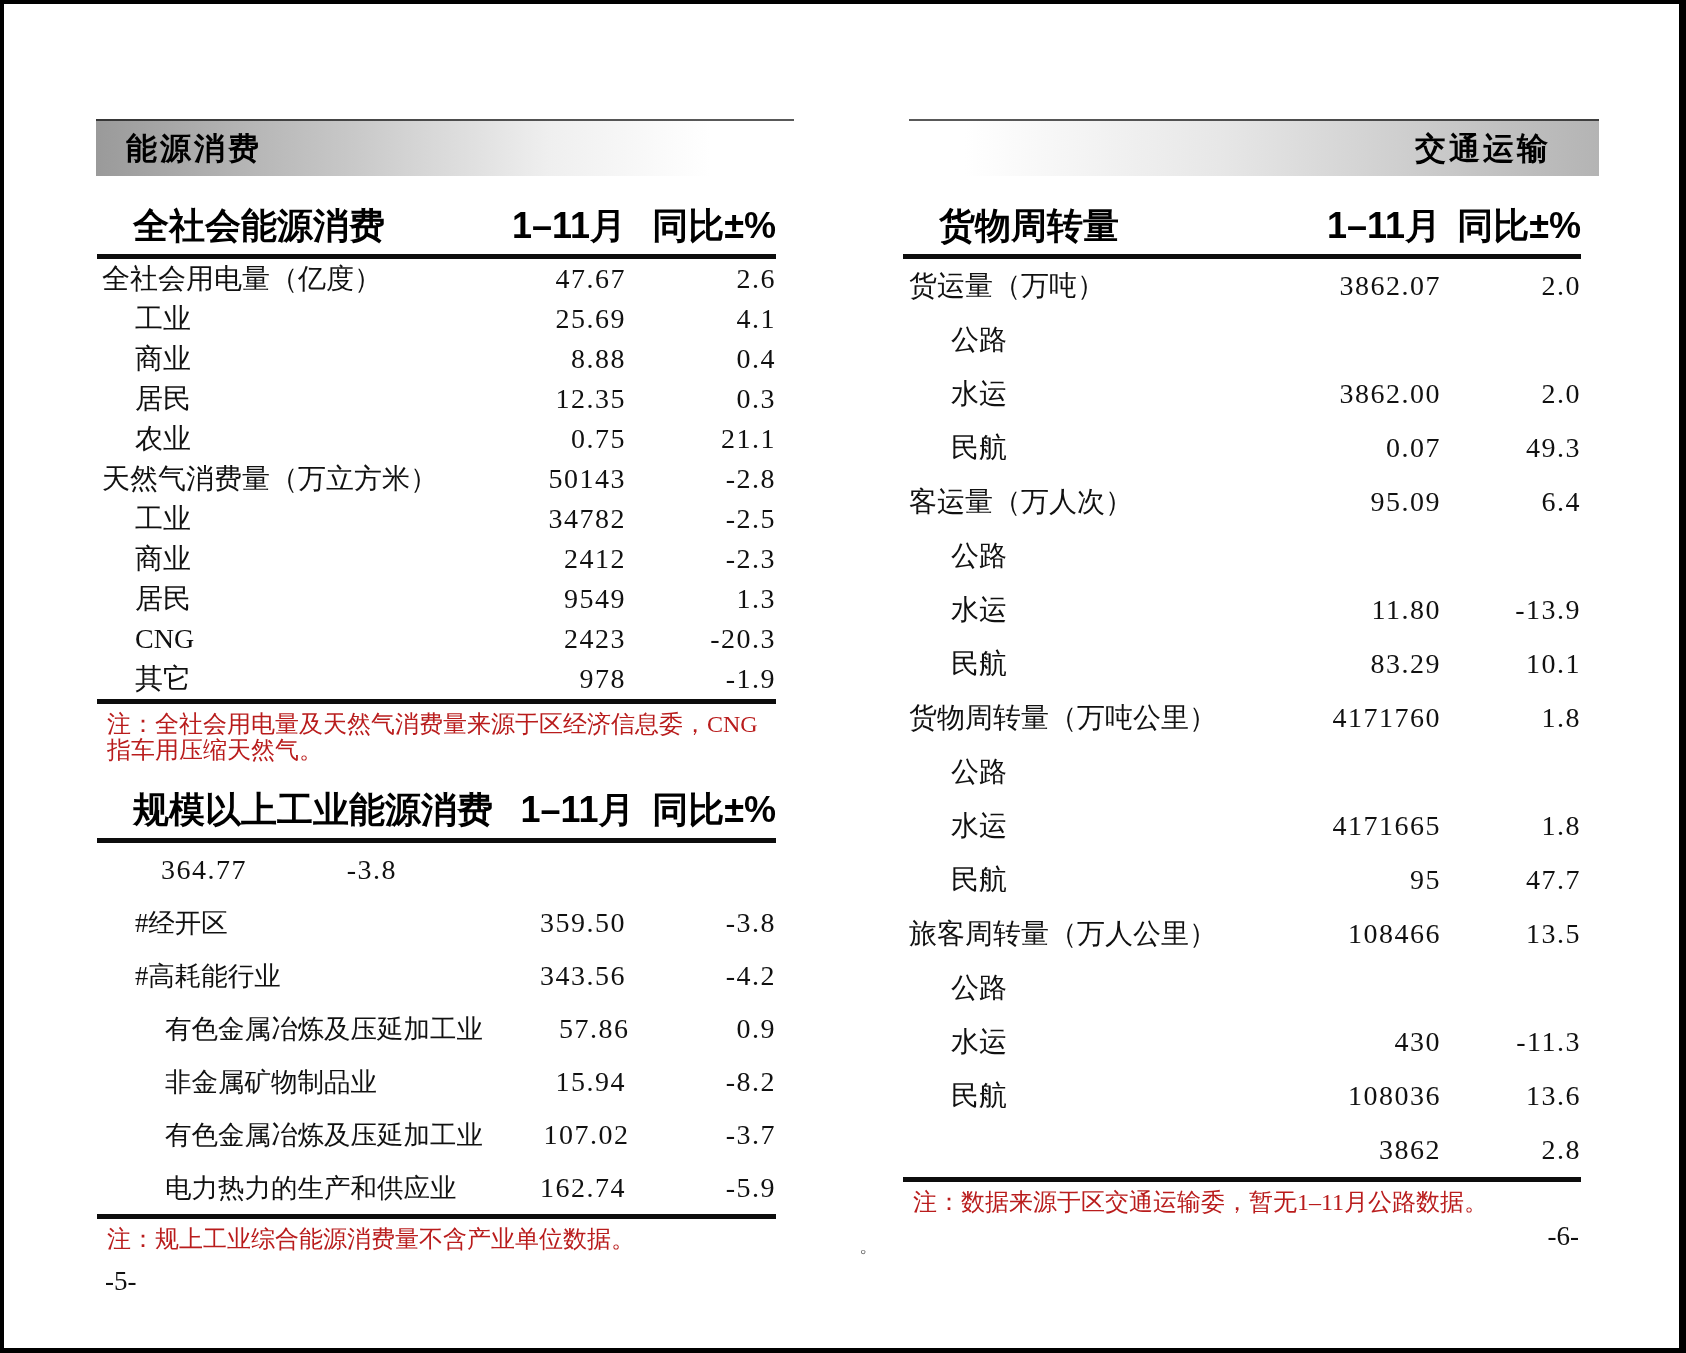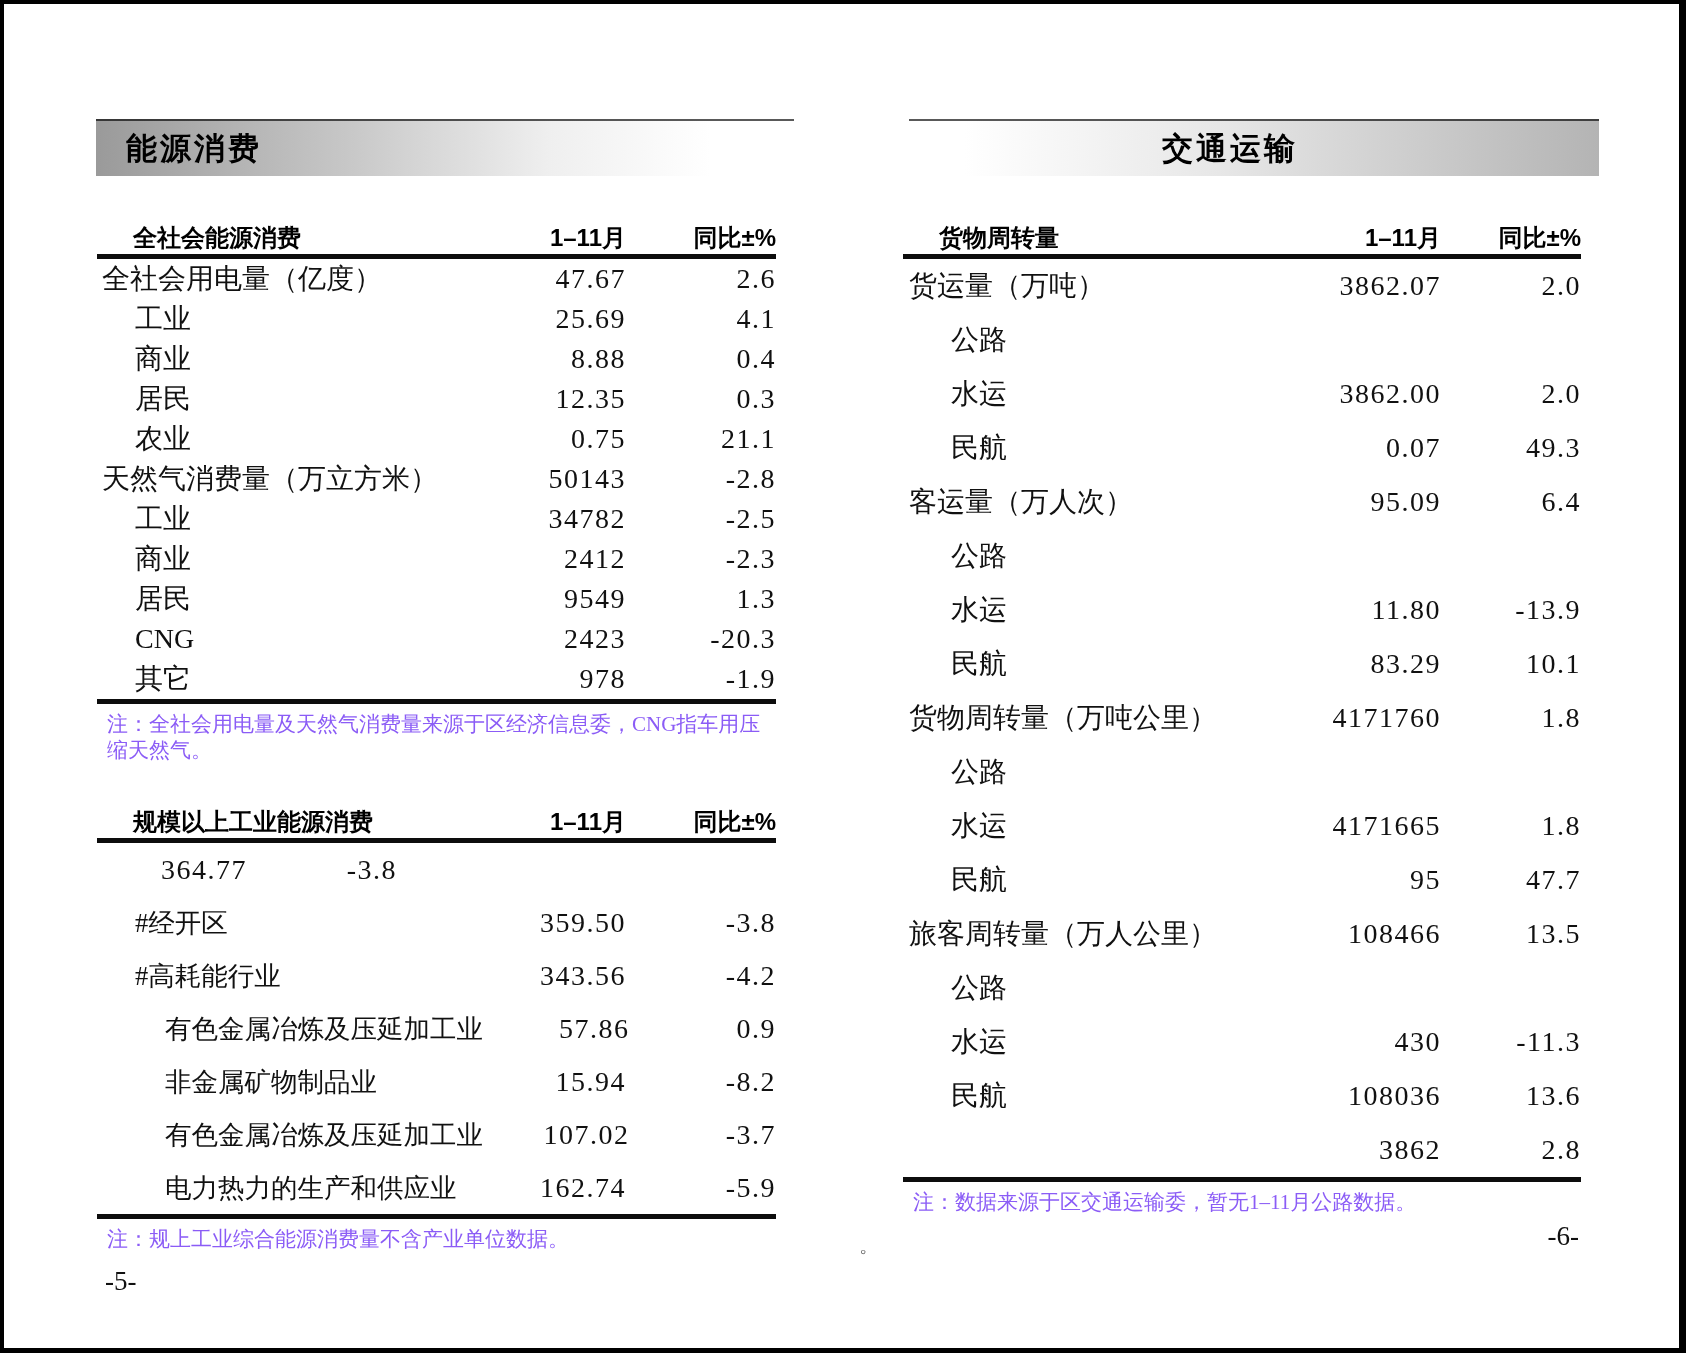--- a/index.html
+++ b/index.html
@@ -28,7 +28,7 @@
   #bar-left{left:92px;width:698px;
     background:linear-gradient(to right,#9a9a9a 0%,#c6c6c6 35%,#efefef 65%,#ffffff 88%);
     padding-left:30px;box-sizing:border-box;}
-  #bar-right{left:905px;width:690px;justify-content:center;
+  #bar-right{left:905px;width:690px;justify-content:flex-end;
     background:linear-gradient(to right,#ffffff 8%,#e7e7e7 45%,#b4b4b4 100%);
     padding-right:48px;box-sizing:border-box;}
   

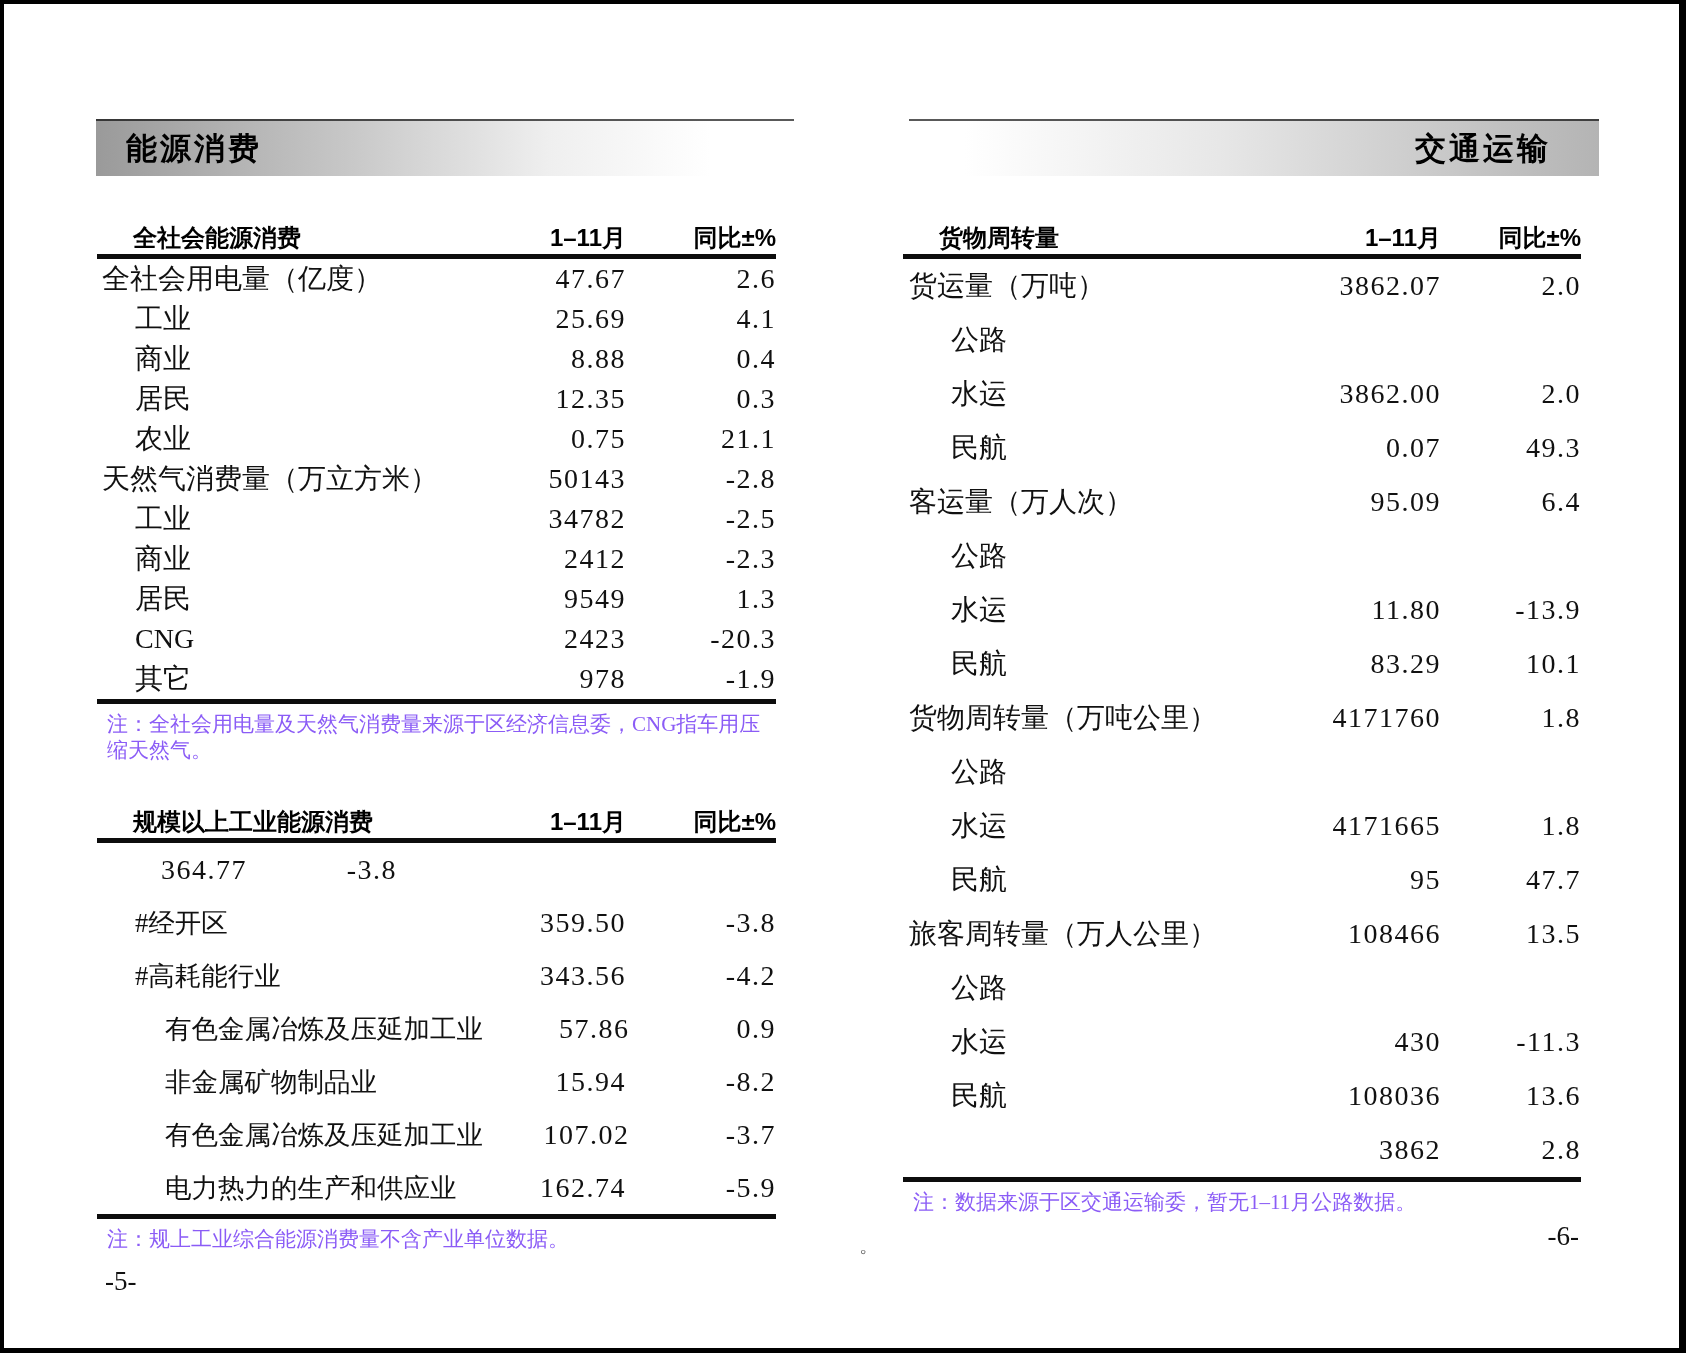--- a/index.html
+++ b/index.html
@@ -36,10 +36,10 @@
   #col-left{left:93px;width:679px;}
   #col-right{left:899px;width:678px;}
   .thead{
-    display:flex;align-items:flex-end;height:55px;
+    display:flex;align-items:center;height:55px;
     border-bottom:5px solid #0d0d0d;
     font-family:"Liberation Sans","DejaVu Sans",sans-serif;
-    font-weight:bold;font-size:24px;color:#000;
+    font-weight:bold;font-size:36px;color:#000;
   }
   .thead .tl{padding-left:36px;}
   .tbody{border-bottom:5px solid #0d0d0d;}

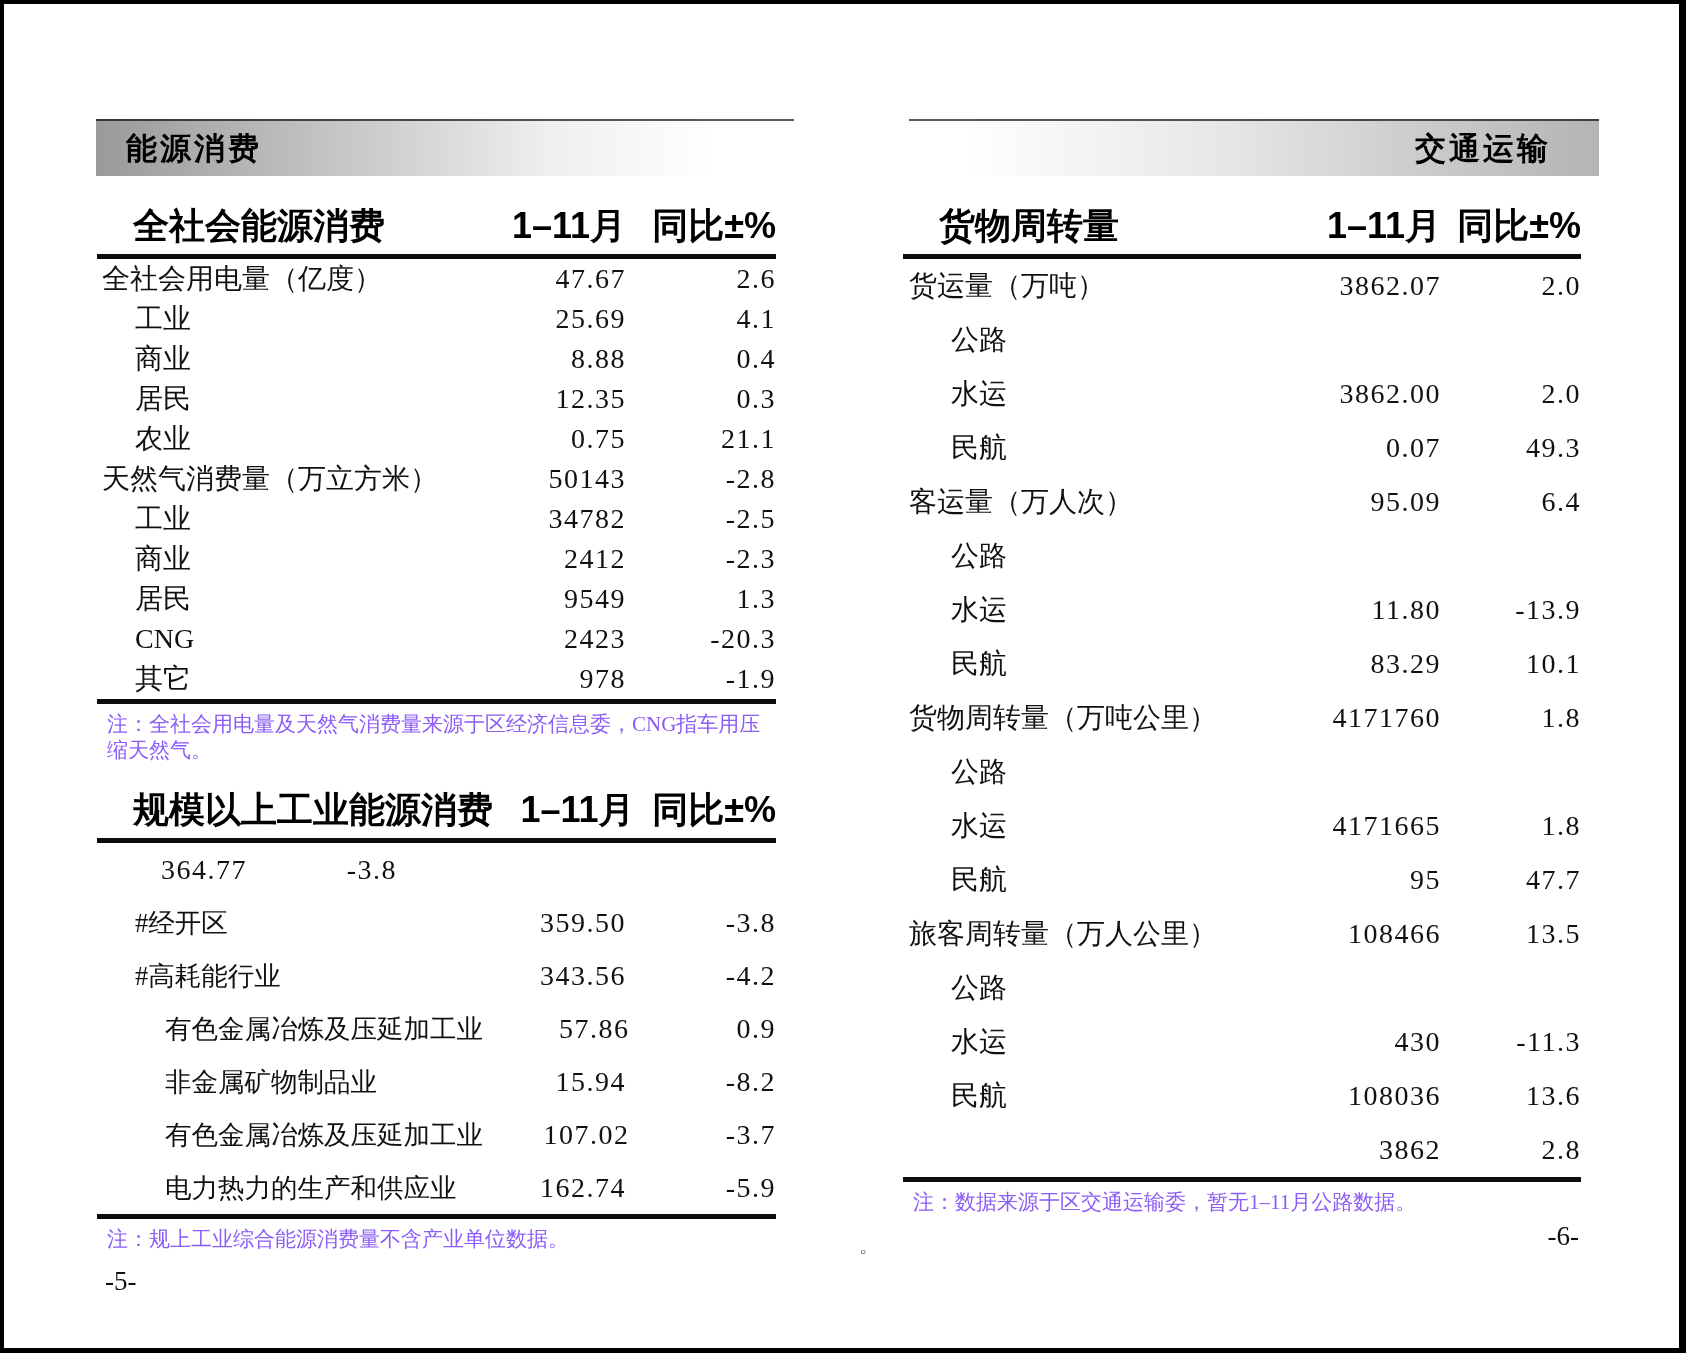--- a/index.html
+++ b/index.html
@@ -59,7 +59,7 @@
   .tblr .ind0{padding-left:6px;}
   .tblr .ind1{padding-left:48px;}
   .num{letter-spacing:1.5px;}
-  .note{margin-top:7px;padding-left:10px;font-size:21px;line-height:26px;color:#8b5cf6;}
+  .note{margin-top:7px;padding-left:10px;font-size:24px;line-height:26px;color:#b91c1c;}
   .pagenum{margin-top:14px;padding-left:8px;font-size:27px;}
   .footer-r{margin-top:6px;display:flex;justify-content:space-between;align-items:flex-start;}
   .stray{margin-left:-44px;font-size:20px;color:#555;line-height:20px;margin-top:14px;}

